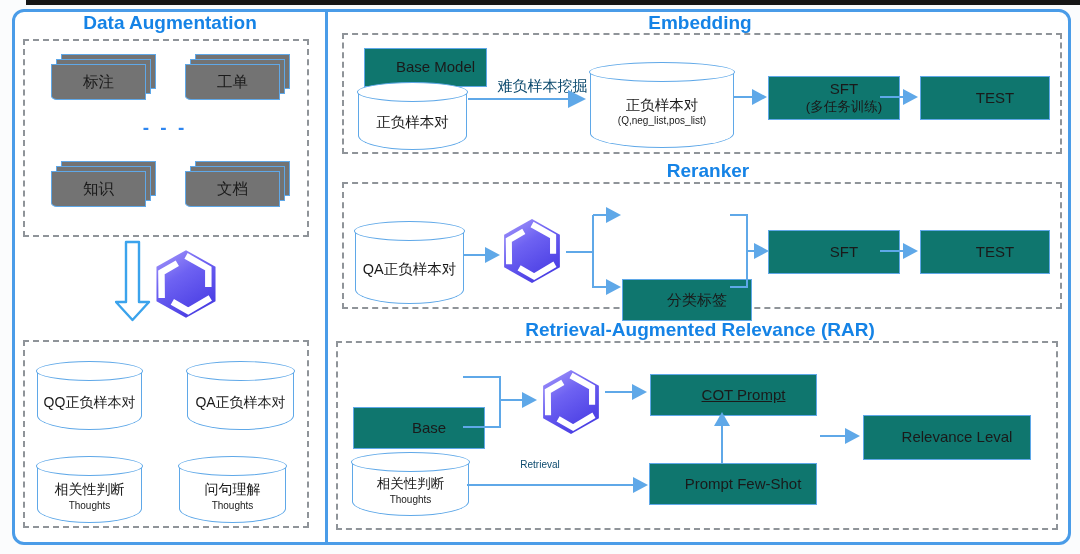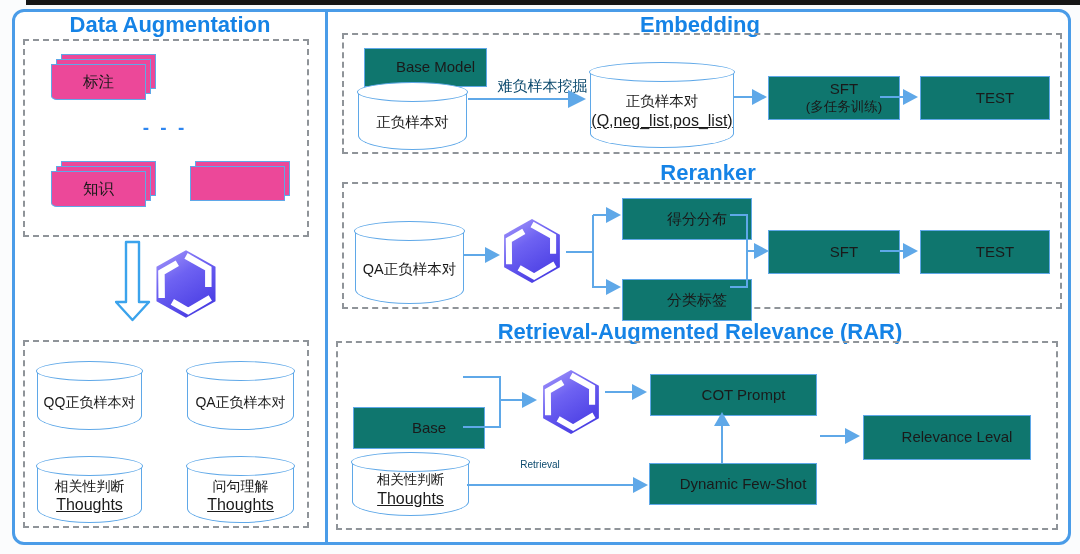--- a/index.html
+++ b/index.html
@@ -10,7 +10,7 @@
          border:3px solid #4a9ce8;border-radius:12px;}
   .divider{position:absolute;left:325px;top:12px;width:3px;height:530px;background:#4a9ce8;}
   .topbar{position:absolute;left:26px;top:0;width:1054px;height:5px;background:#161616;}
-  .stitle{position:absolute;font-size:22px;font-weight:bold;color:#1583e6;text-align:center;}
+  .stitle{position:absolute;font-size:19px;font-weight:bold;color:#1583e6;text-align:center;}
   .dashed{position:absolute;border:2px dashed #8f9499;background:transparent;}
   .box{position:absolute;background:#0f766e;border:1.7px solid #5fa8e8;display:flex;flex-direction:column;
        align-items:center;justify-content:center;text-align:left;font-size:15px;line-height:1.25;padding-left:20px;}

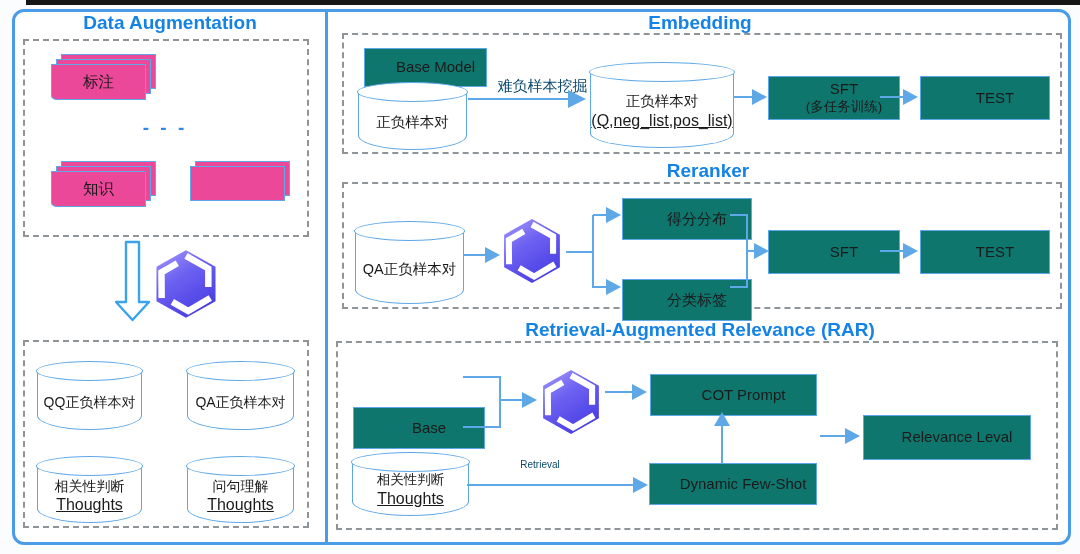--- a/index.html
+++ b/index.html
@@ -32,7 +32,7 @@
          border-right:8px solid transparent;border-bottom:14px solid #5fa8e8;}
   .lbl{position:absolute;font-size:15px;color:#0c4a6e;text-align:center;}
   .stack{position:absolute;}
-  .page{position:absolute;background:#ec4899;border:1.7px solid #5fa8e8;width:93px;height:33px;}
+  .page{position:absolute;background:#737373;border:1.7px solid #5fa8e8;width:93px;height:33px;}
   .page.p3{left:10px;top:0;}
   .page.p2{left:5px;top:5px;}
   .page.p1{left:0;top:10px;height:34px;display:flex;align-items:center;justify-content:center;

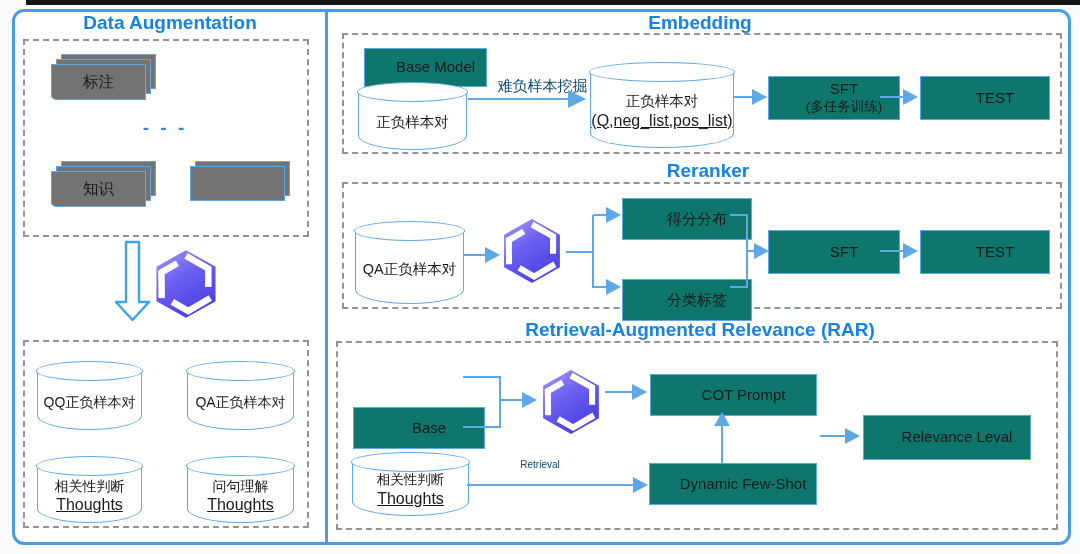--- a/index.html
+++ b/index.html
@@ -76,6 +76,11 @@
     <i class="page p2"></i>
     <div class="page p1">标注</div>
   </div>
+  <div class="stack" style="left:185px;top:54px;width:105px;height:46px;">
+    <i class="page p3"></i>
+    <i class="page p2"></i>
+    <div class="page p1">工单</div>
+  </div>
 
   <div class="ellipsis" style="left:125px;top:117px;width:80px;">- - -</div>
 

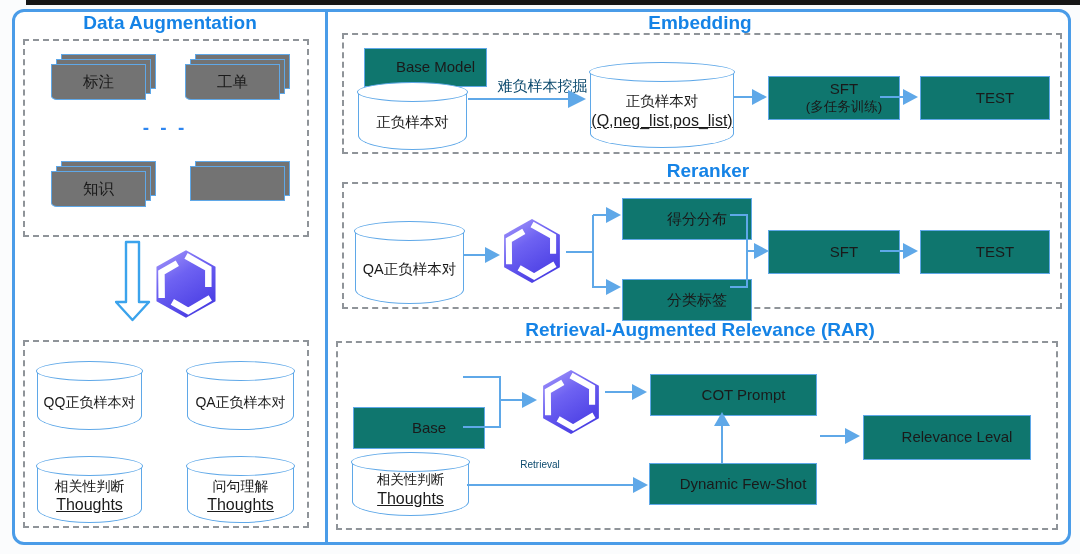--- a/index.html
+++ b/index.html
@@ -22,7 +22,7 @@
   .cyl::before{content:"";position:absolute;left:-1.7px;right:-1.7px;top:-9px;height:18px;background:#fff;
        border:1.7px solid #5fa8e8;border-radius:50%;}
   .cyl span{position:relative;z-index:1;}
-  .cyl .l2{font-size:16px;text-decoration:underline;}
+  .cyl .l2{font-size:10px;}
   .hline{position:absolute;height:2.4px;background:#5fa8e8;}
   .vline{position:absolute;width:2.4px;background:#5fa8e8;}
   .arr-r{position:absolute;width:0;height:0;border-top:8px solid transparent;

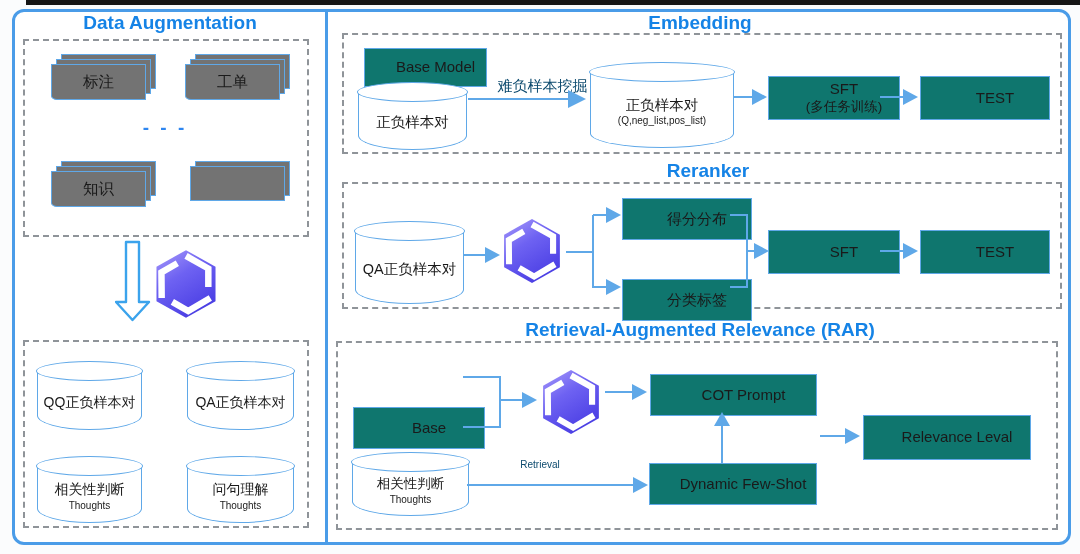--- a/index.html
+++ b/index.html
@@ -92,6 +92,7 @@
   <div class="stack" style="left:185px;top:161px;width:105px;height:46px;">
     <i class="page p3"></i>
     <i class="page p2"></i>
+    <div class="page p1">文档</div>
   </div>
 
   <svg class="logo" style="left:115px;top:240px;" width="36" height="84" viewBox="0 0 36 84">

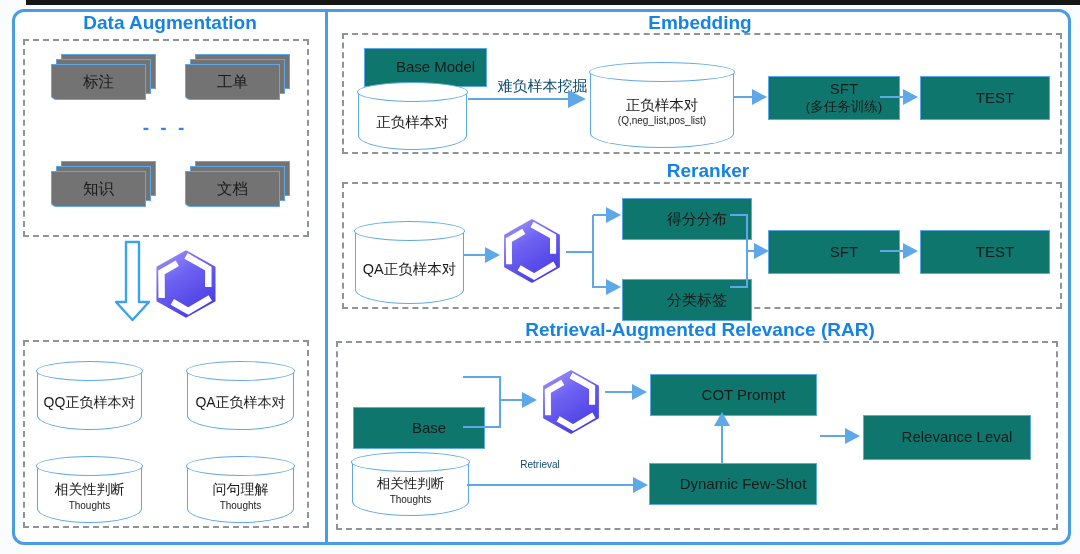--- a/index.html
+++ b/index.html
@@ -176,9 +176,6 @@
   <div class="hline" style="left:593px;top:286px;width:14px;"></div>
   <div class="arr-r" style="left:606px;top:279px;"></div>
 
-  <div class="box" style="left:622px;top:198px;width:108px;height:40px;">
-    <span>得分分布</span>
-  </div>
   <div class="box" style="left:622px;top:279px;width:108px;height:40px;">
     <span>分类标签</span>
   </div>

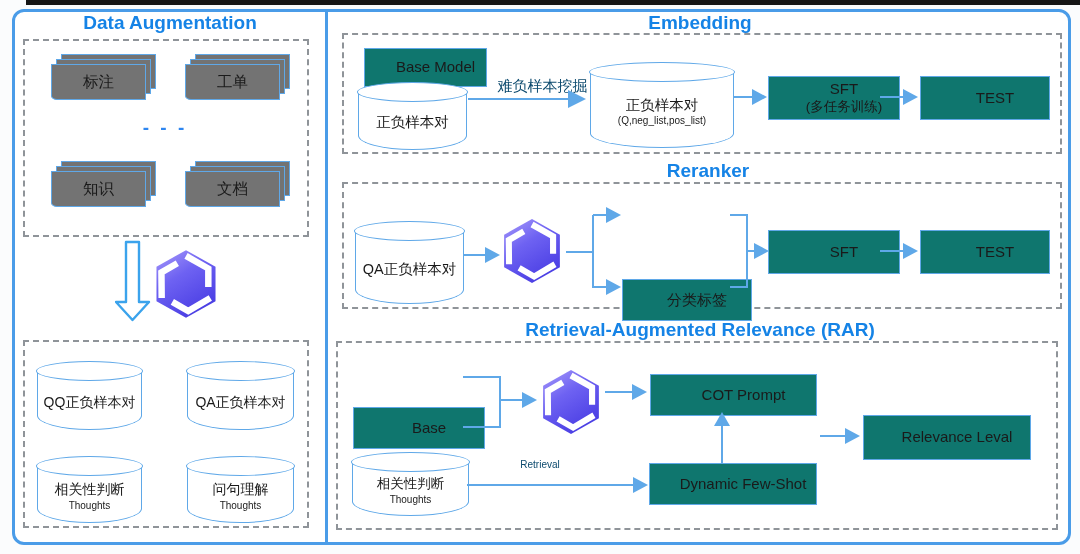--- a/index.html
+++ b/index.html
@@ -217,7 +217,7 @@
   <div class="hline" style="left:605px;top:391px;width:28px;"></div>
   <div class="arr-r" style="left:632px;top:384px;"></div>
 
-  <div class="box" style="left:650px;top:374px;width:145px;height:40px;">
+  <div class="box" style="left:650px;top:374px;width:145px;height:40px;text-decoration:underline;">
     <span>COT Prompt</span>
   </div>
 

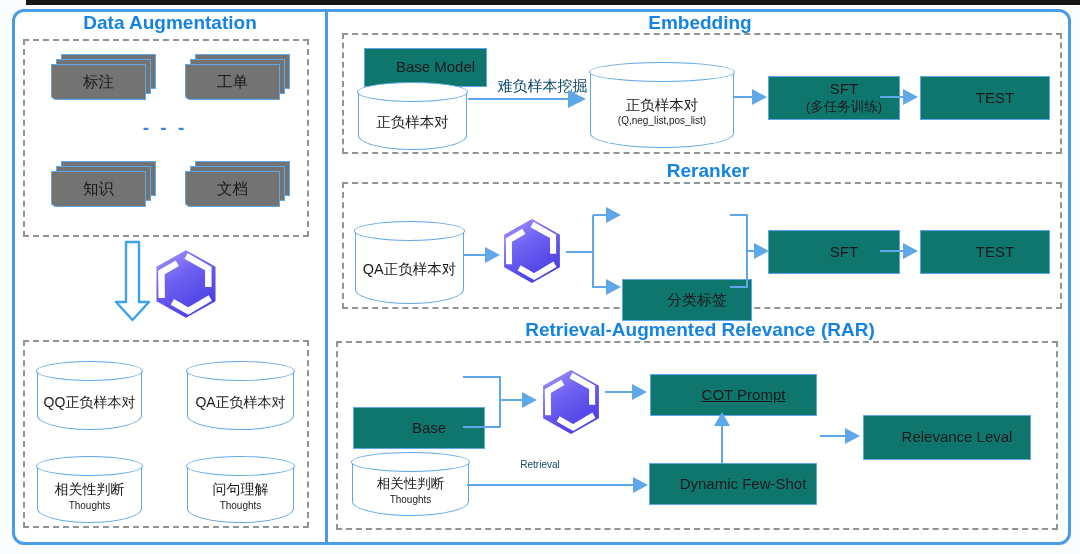--- a/index.html
+++ b/index.html
@@ -116,7 +116,7 @@
     <span>相关性判断</span>
     <span class="l2">Thoughts</span>
   </div>
-  <div class="cyl" style="left:187px;top:465px;width:105px;height:52px;font-size:14px;">
+  <div class="cyl" style="left:179px;top:465px;width:105px;height:52px;font-size:14px;">
     <span>问句理解</span>
     <span class="l2">Thoughts</span>
   </div>

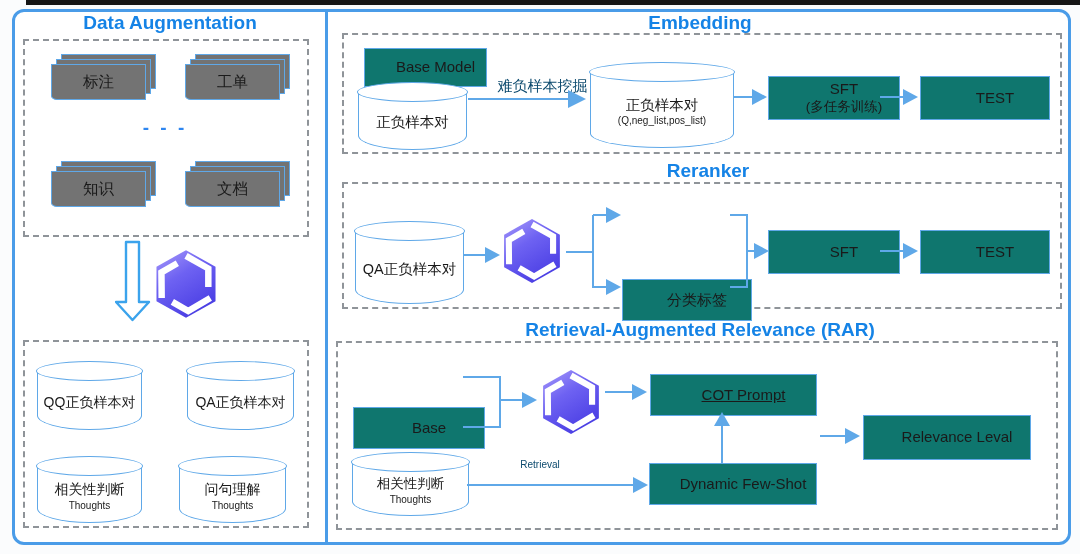--- a/index.html
+++ b/index.html
@@ -225,7 +225,7 @@
   <div class="arr-u" style="left:714px;top:412px;"></div>
 
   <div class="box" style="left:649px;top:463px;width:146px;height:40px;">
-    <span>Dynamic Few-Shot</span>
+    <span>Prompt Few-Shot</span>
   </div>
 
   <div class="cyl" style="left:352px;top:461px;width:115px;height:49px;font-size:13.5px;">

